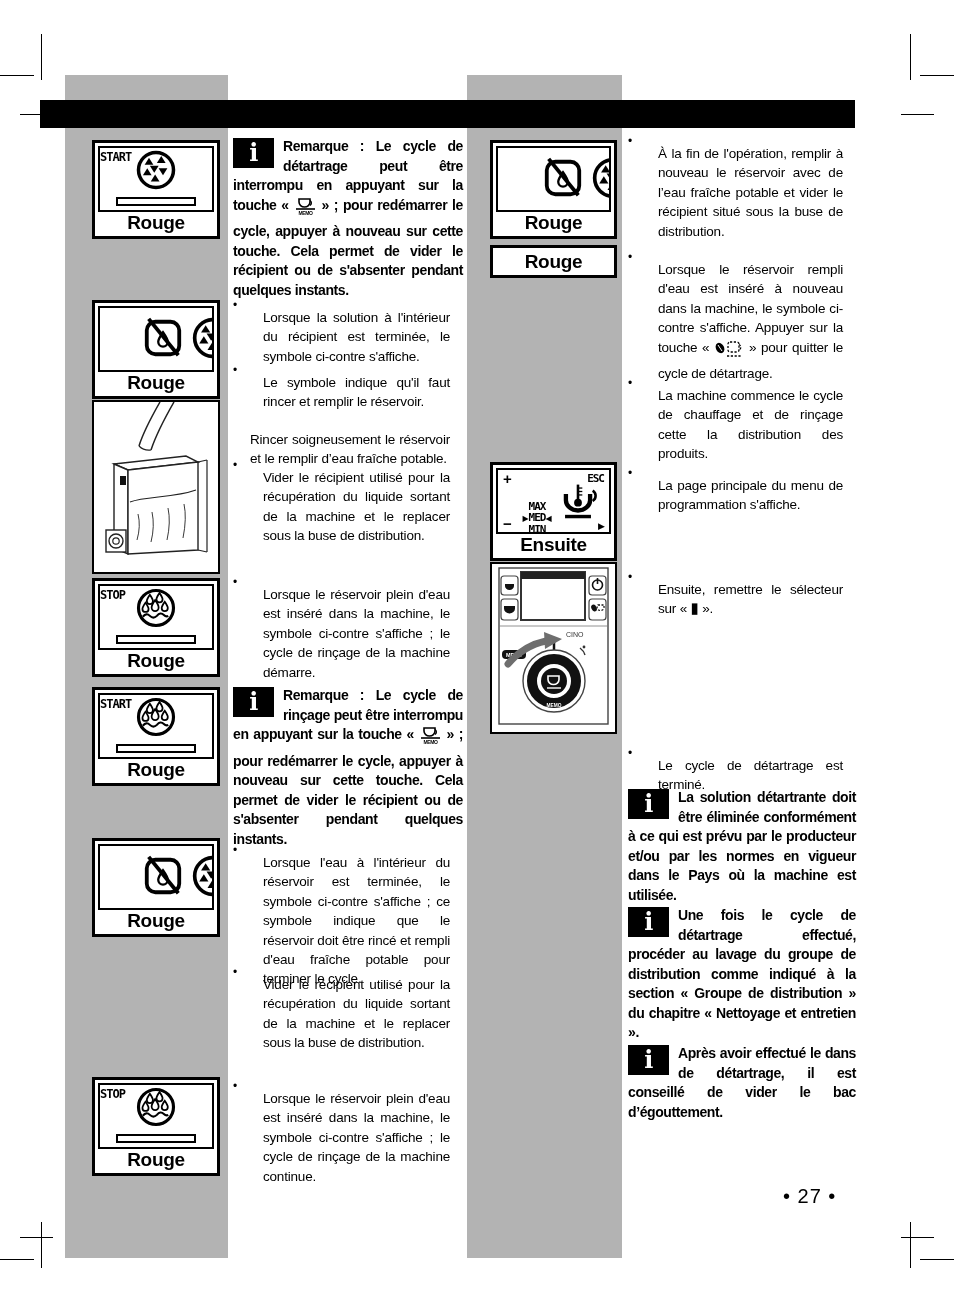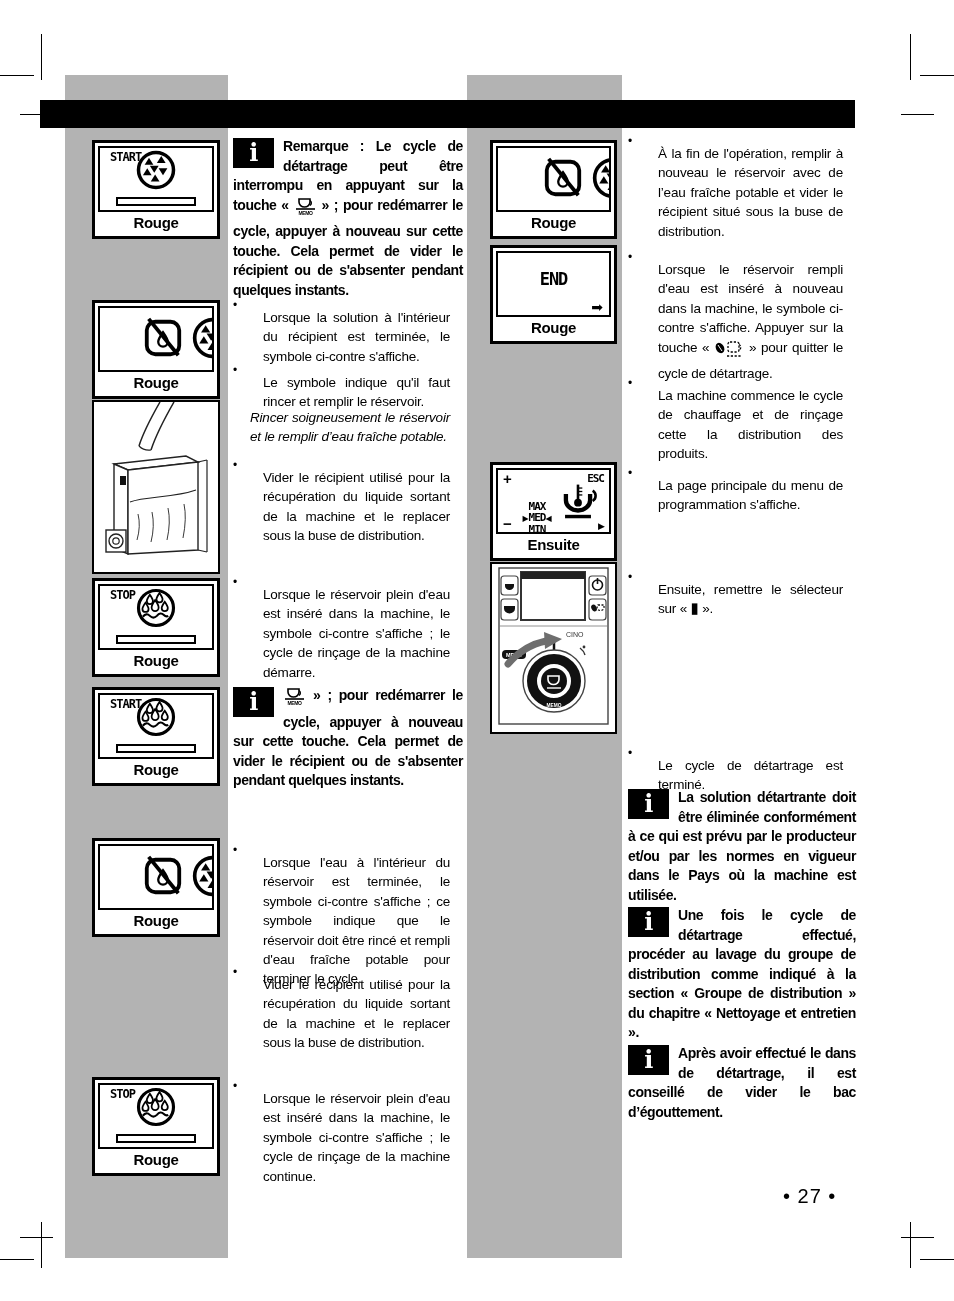--- a/index.html
+++ b/index.html
@@ -14,7 +14,7 @@
   .dscreen{position:relative;border:2px solid #000;background:#fff;overflow:hidden;}
   .dlabel{height:21px;display:flex;align-items:center;justify-content:center;
           font-weight:bold;font-size:15px;letter-spacing:-0.3px;}
-  .status{position:absolute;top:2px;left:10px;font-family:"DejaVu Sans Mono",monospace;
+  .status{position:absolute;top:2px;left:0;font-family:"DejaVu Sans Mono",monospace;
           font-weight:bold;font-size:12px;letter-spacing:-1px;}
   .csym{position:absolute;left:50%;top:1px;transform:translateX(-50%);}
   .pbar{position:absolute;left:50%;transform:translateX(-50%);bottom:4px;width:76px;height:5px;

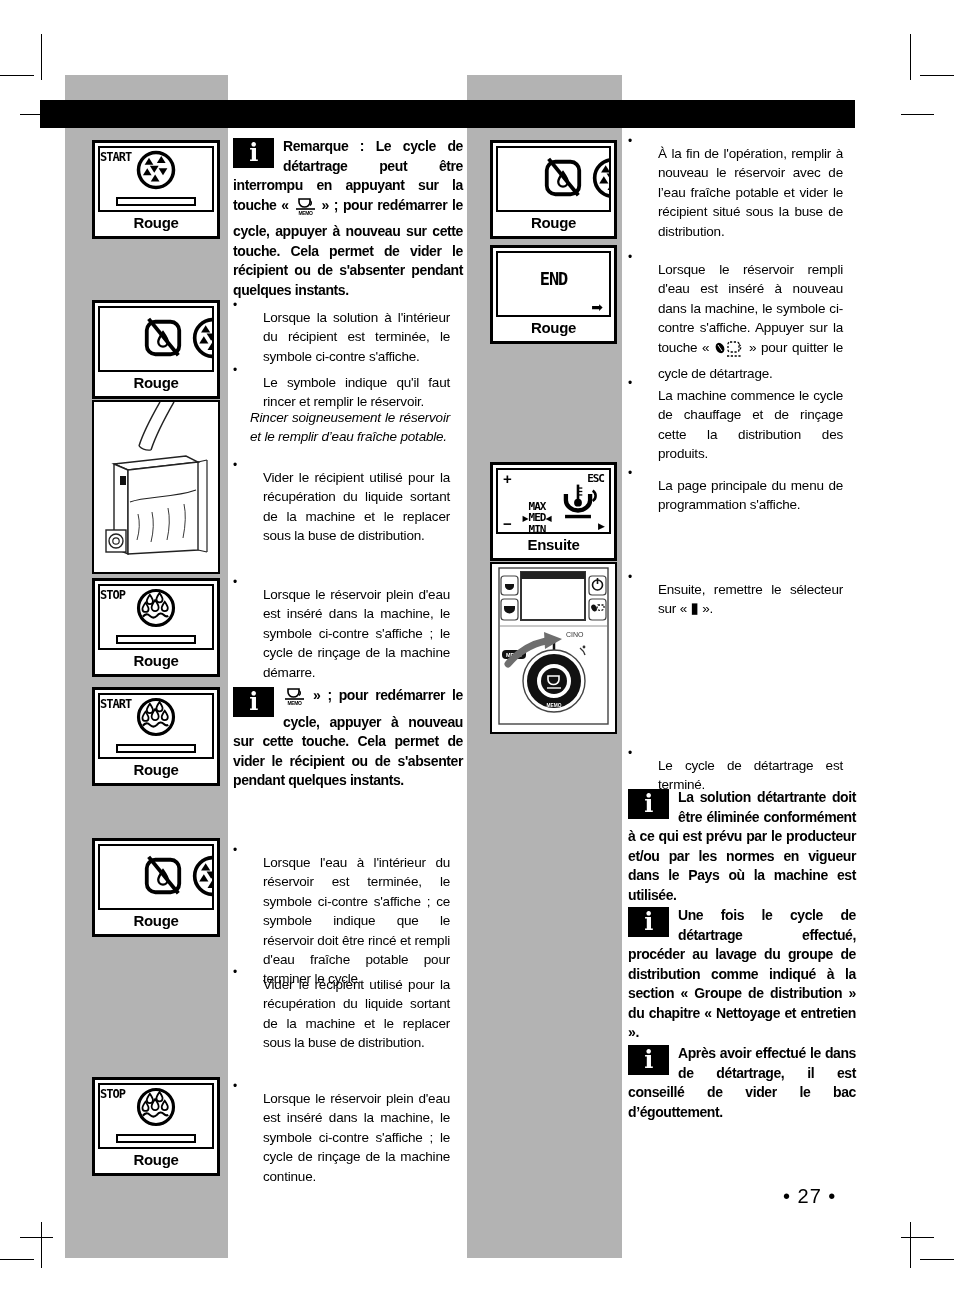--- a/index.html
+++ b/index.html
@@ -13,7 +13,7 @@
   .dbox{position:absolute;background:#fff;border:3px solid #000;padding:3px;box-sizing:border-box;}
   .dscreen{position:relative;border:2px solid #000;background:#fff;overflow:hidden;}
   .dlabel{height:21px;display:flex;align-items:center;justify-content:center;
-          font-weight:bold;font-size:15px;letter-spacing:-0.3px;}
+          font-weight:bold;font-size:19px;letter-spacing:-0.3px;}
   .status{position:absolute;top:2px;left:0;font-family:"DejaVu Sans Mono",monospace;
           font-weight:bold;font-size:12px;letter-spacing:-1px;}
   .csym{position:absolute;left:50%;top:1px;transform:translateX(-50%);}

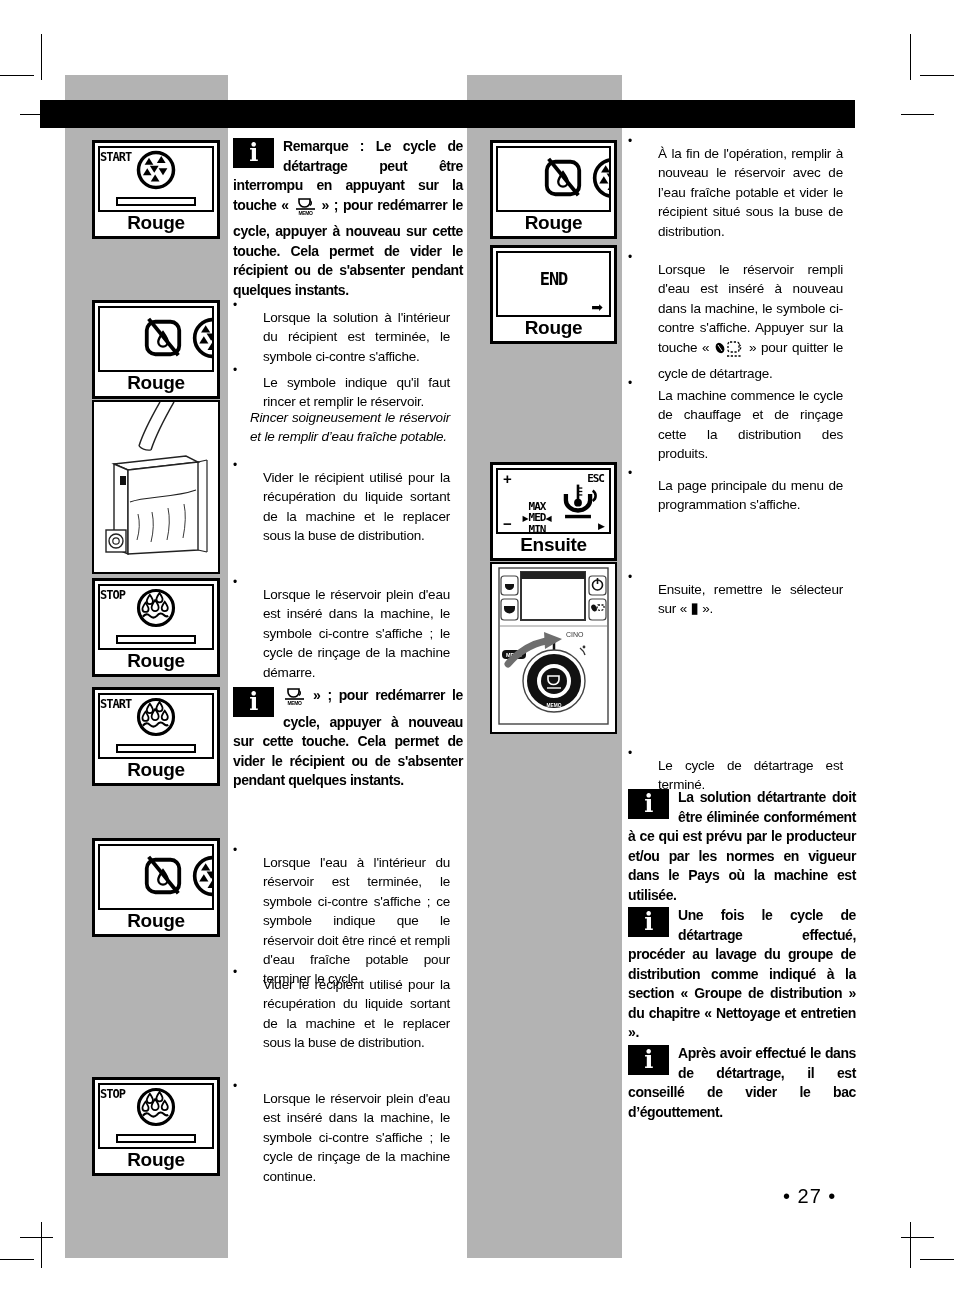--- a/index.html
+++ b/index.html
@@ -266,10 +266,6 @@
   </div>
 
   <div class="dbox" style="left:490px;top:245px;width:127px;">
-    <div class="dscreen" style="height:62px;">
-      <span class="endtxt">END</span>
-      <span class="endarrow">➡</span>
-    </div>
     <div class="dlabel">Rouge</div>
   </div>
 

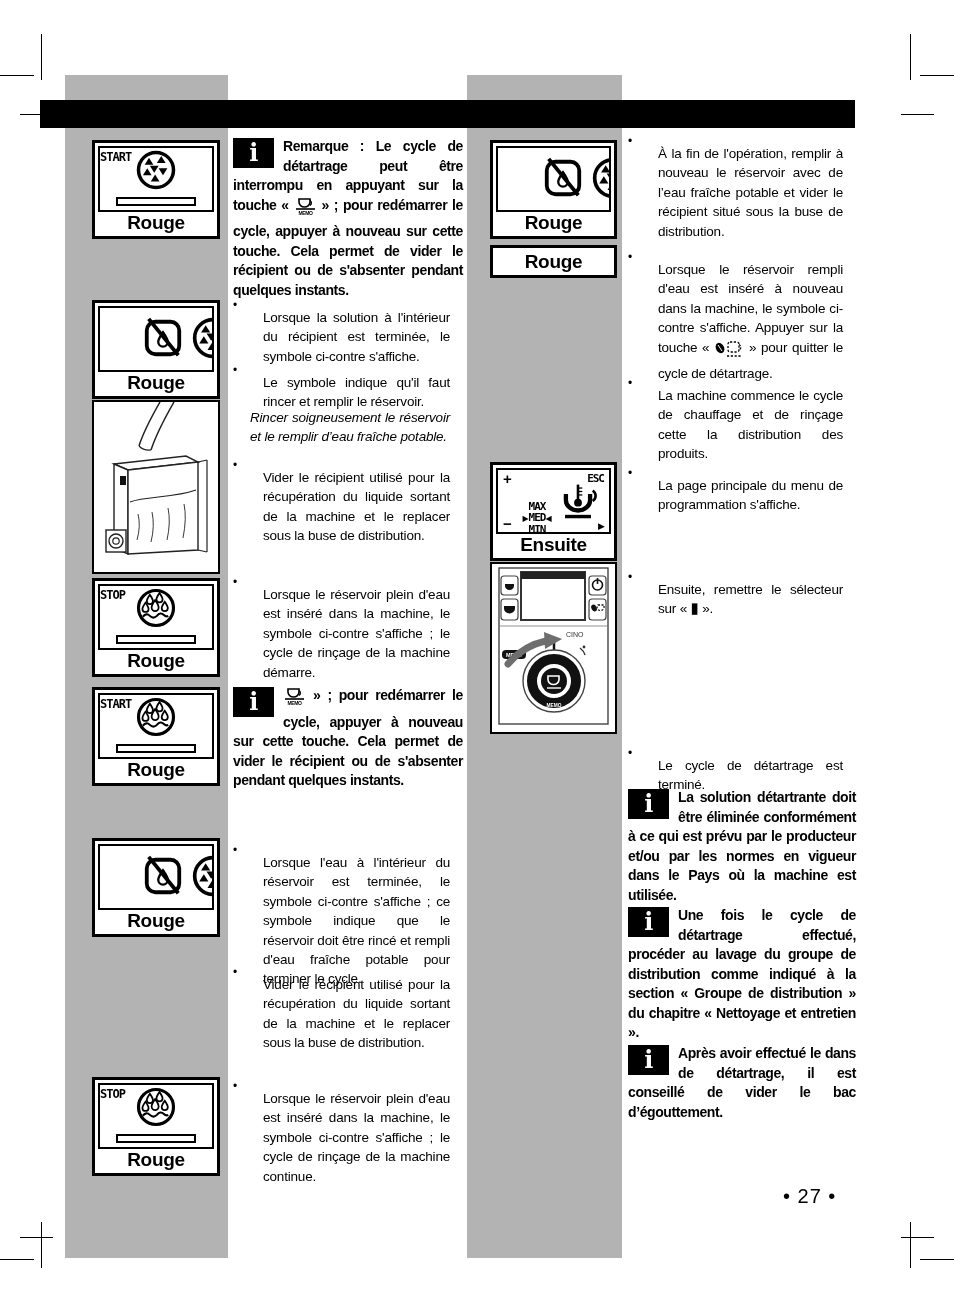--- a/index.html
+++ b/index.html
@@ -213,7 +213,7 @@
     <p class="btext">Le symbole indique qu'il faut rincer et remplir le réservoir.</p>
   </div>
 
-  <div class="tb" style="left:233px;top:395px;font-style:italic;">
+  <div class="tb" style="left:233px;top:417px;">
     <p class="btext indent">Rincer soigneusement le réservoir et le remplir d’eau fraîche potable.</p>
   </div>
 

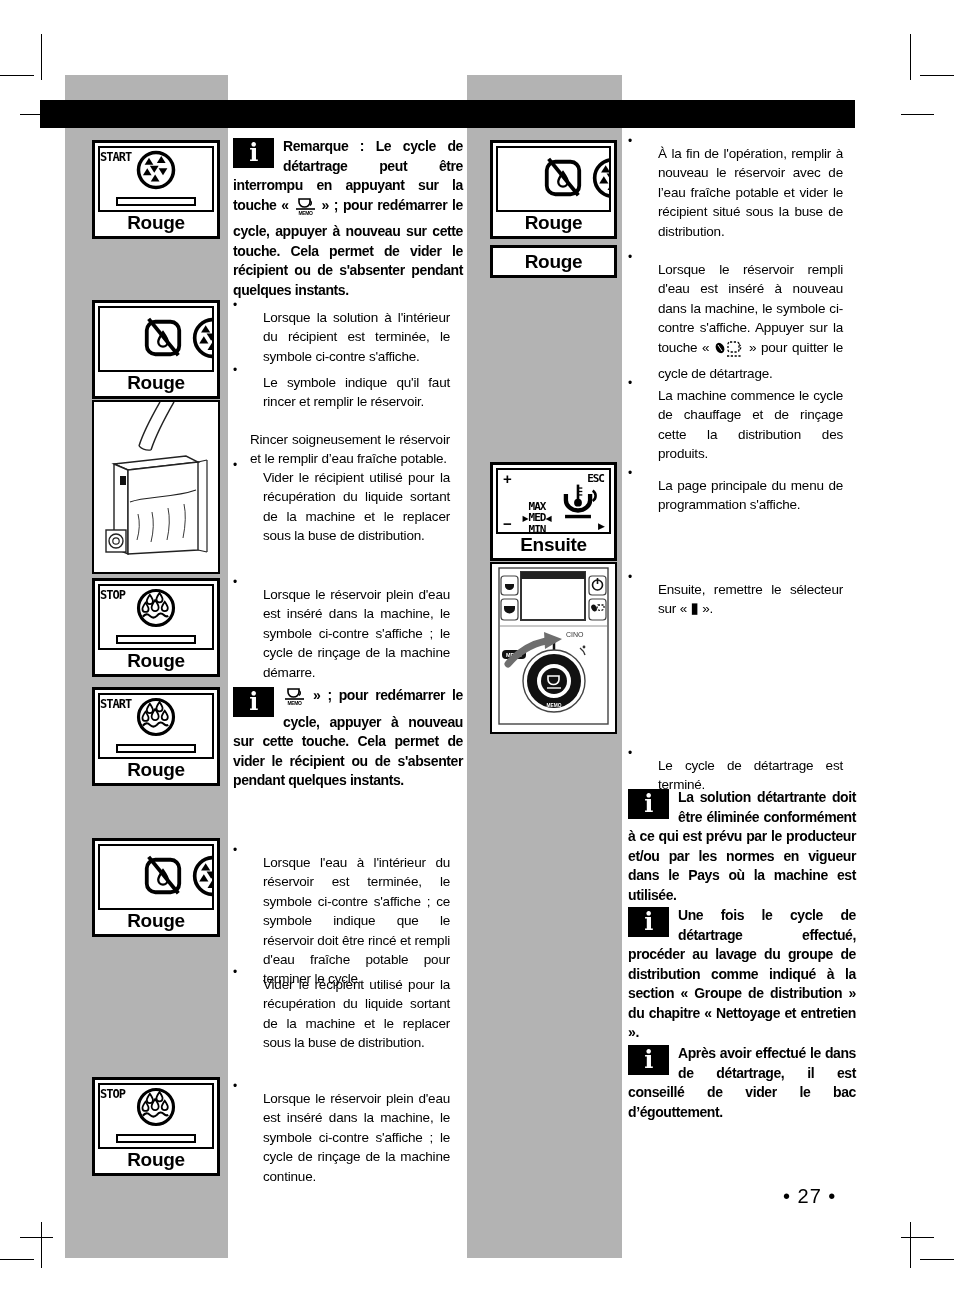--- a/index.html
+++ b/index.html
@@ -229,7 +229,7 @@
 
   <div class="tb" style="left:233px;top:686px;">
     <p class="note">
-      <span class="iicon">i</span><span class="inline-ic"><svg width="23" height="21" viewBox="0 0 23 21">
+      <span class="iicon">i</span><span>Remarque : Le cycle de rinçage peut être interrompu en appuyant sur la touche « </span><span class="inline-ic"><svg width="23" height="21" viewBox="0 0 23 21">
             <path d="M5,3 h11 v3 a5.5,5 0 0 1 -11,0 z" fill="none" stroke="#000" stroke-width="1.6"></path>
             <path d="M16,4.5 a3,3 0 0 1 0,5" fill="none" stroke="#000" stroke-width="1.4"></path>
             <line x1="2" y1="13" x2="21" y2="13" stroke="#000" stroke-width="1.6"></line>

